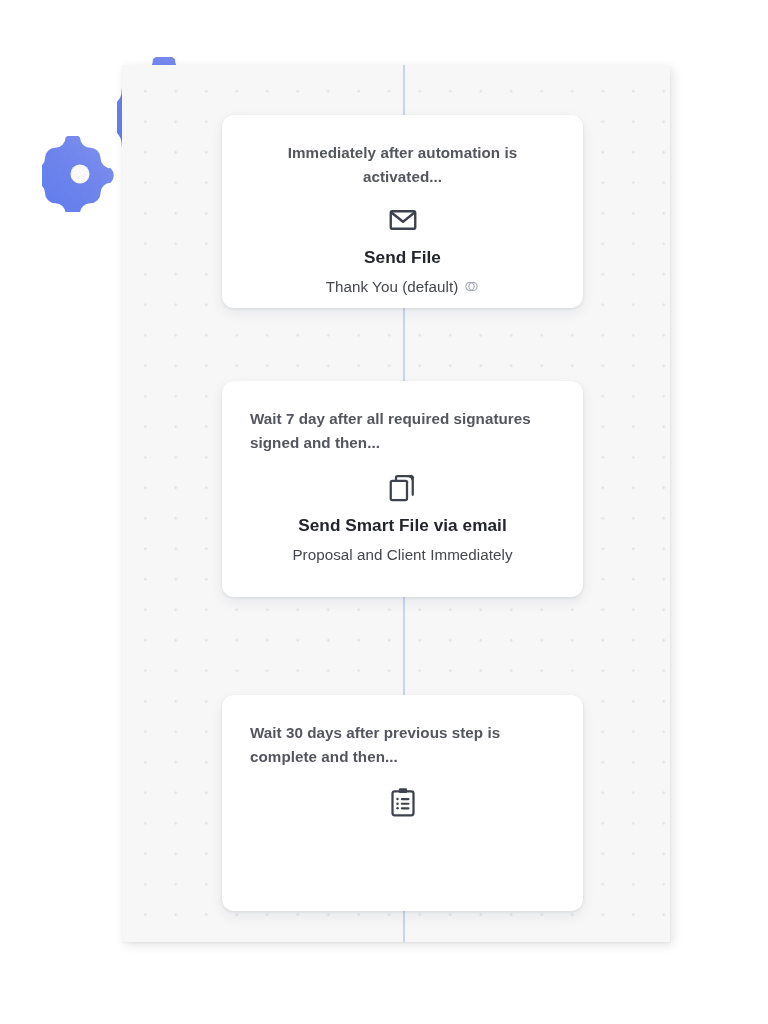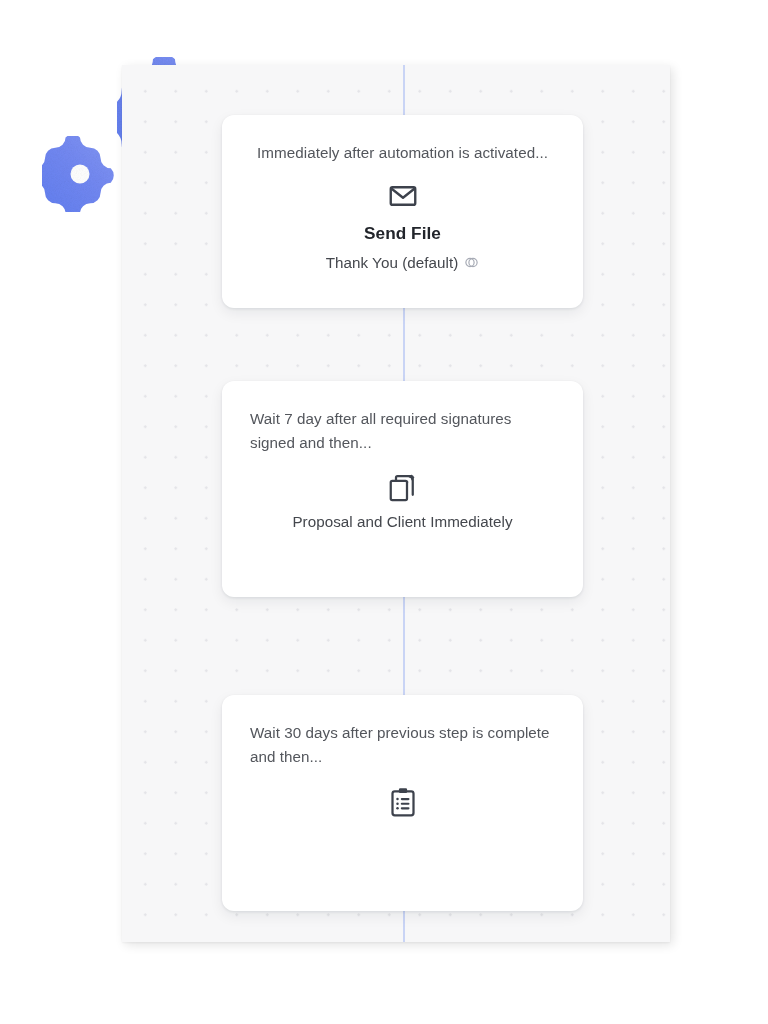--- a/index.html
+++ b/index.html
@@ -62,7 +62,7 @@
     font-size: 15.2px;
     line-height: 24px;
     color: #53565c;
-    font-weight: 400;
+    font-weight: 700;
     letter-spacing: 0.05px;
     margin: 0;
   }

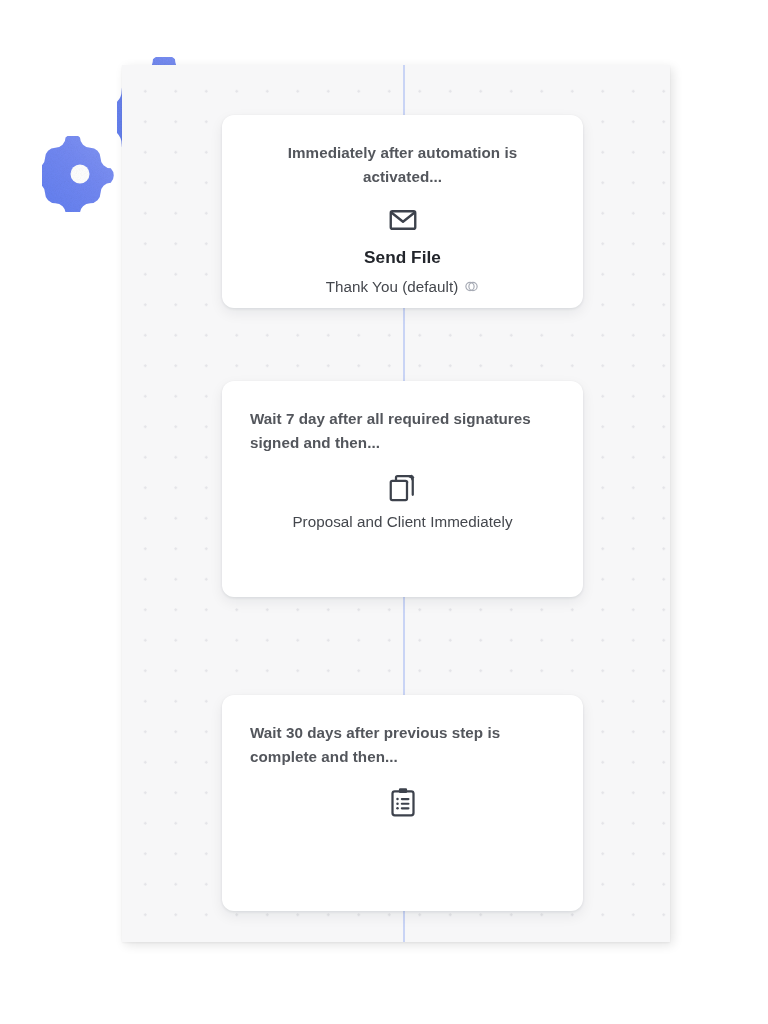--- a/index.html
+++ b/index.html
@@ -226,6 +226,7 @@
       <circle cx="15.3" cy="7.2" r="0.95" fill="#3d424c"></circle>
     </svg>
 
+    <h3 class="step-title">Send Smart File via email</h3>
 
     <div class="step-subtitle">
       <span class="subtitle-text">Proposal and Client Immediately</span>

